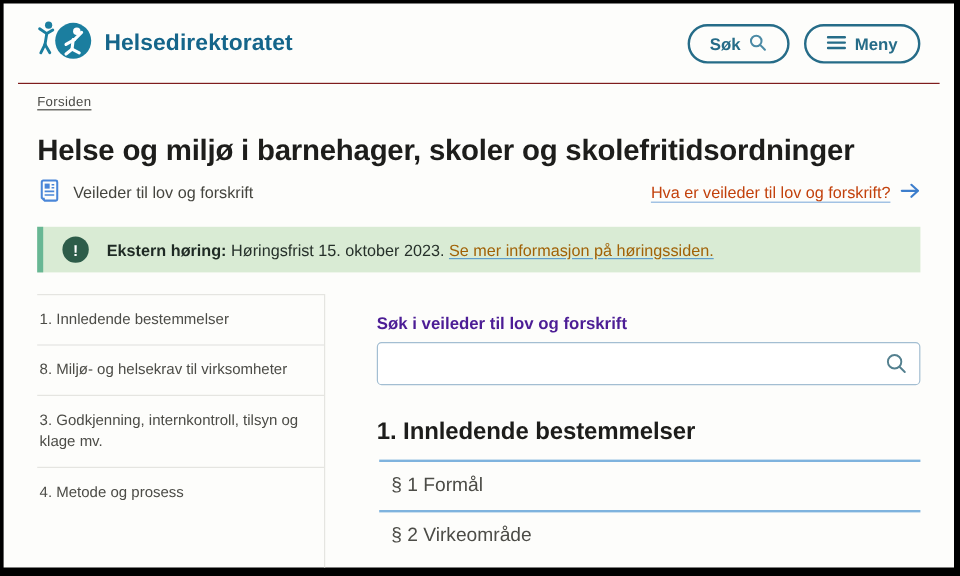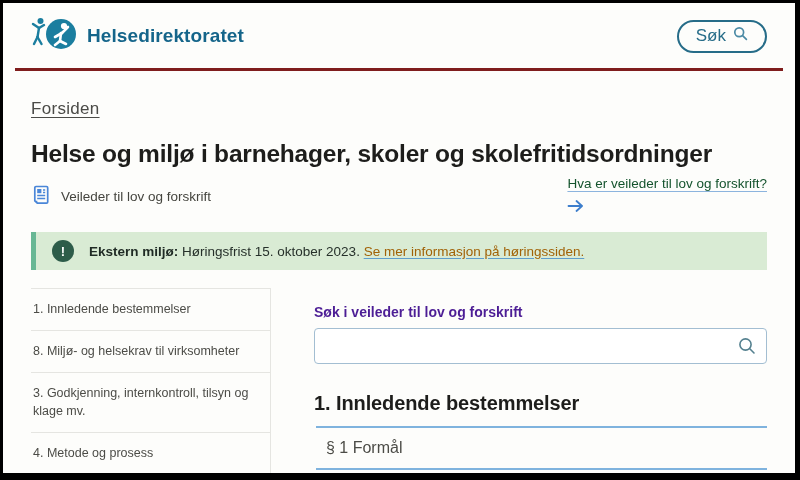--- a/index.html
+++ b/index.html
@@ -18,7 +18,7 @@
   .header {
     display:flex; justify-content:space-between; align-items:center;
     margin:0 12px; padding:13px 16px 12px 16px;
-    border-bottom:3px solid #7f1d1d;
+    border-bottom:1px solid #7f1d1d;
   }
   .brand { display:flex; align-items:center; gap:10px; text-decoration:none; cursor:pointer; }
   .brand-text { font-size:19px; font-weight:bold; color:var(--brand-dark); letter-spacing:.1px; }

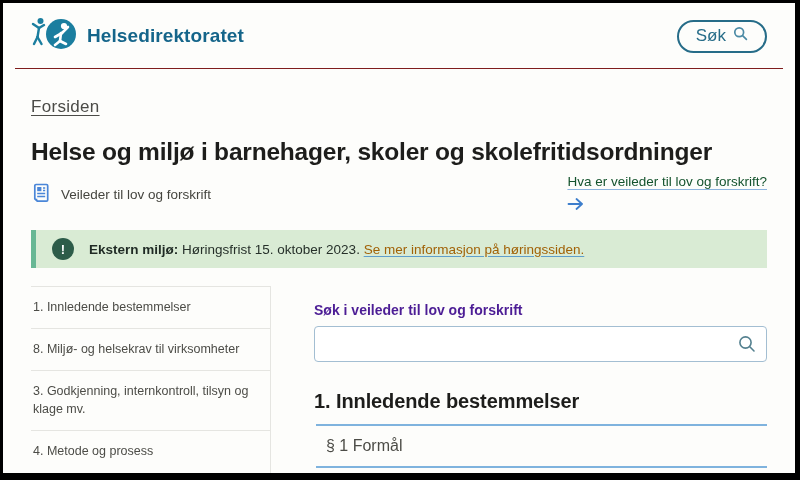--- a/index.html
+++ b/index.html
@@ -27,7 +27,7 @@
     display:flex; align-items:center; gap:7px;
     height:33px; padding:0 17px;
     background:transparent; border:2px solid var(--brand-border); border-radius:17px;
-    color:var(--brand-border); font-family:inherit; font-size:17px; font-weight:400;
+    color:var(--brand-border); font-family:inherit; font-size:14px; font-weight:700;
     cursor:pointer;
   }
   

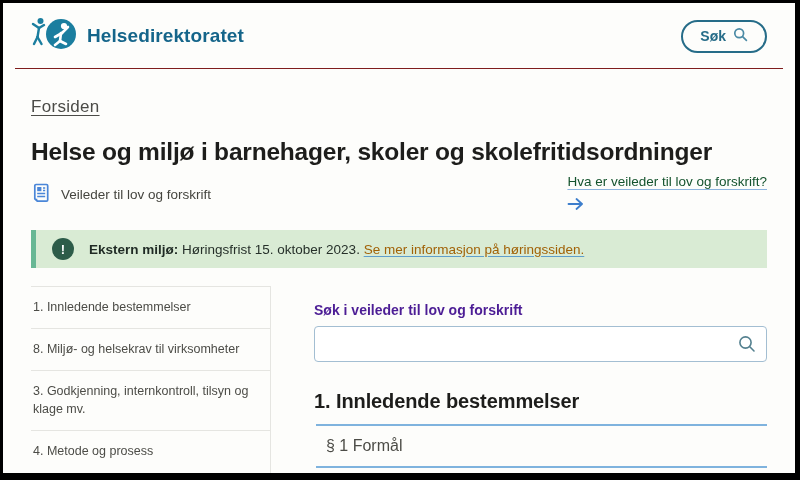--- a/index.html
+++ b/index.html
@@ -127,6 +127,16 @@
           </svg>
         </span>
       </button>
+      <button class="pill">
+        <span>
+          <svg width="16" height="13" viewBox="0 0 16 13" stroke="#266c88" stroke-width="2" stroke-linecap="round">
+            <path d="M1 2 H15"></path>
+              <path d="M1 6.5 H15"></path>
+              <path d="M1 11 H15"></path>
+          </svg>
+        </span>
+        <span>Meny</span>
+      </button>
     </div>
   </header>
 

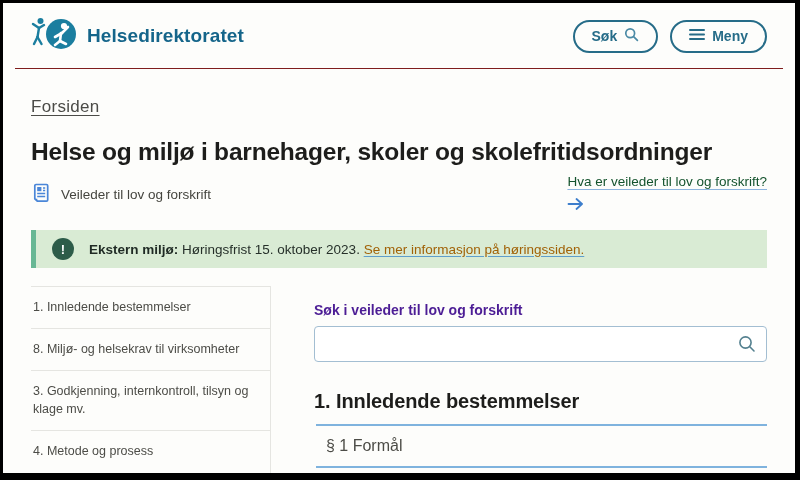--- a/index.html
+++ b/index.html
@@ -32,7 +32,7 @@
   }
   
   .content { padding:0 28px; }
-  .breadcrumb { margin-top:28px; font-size:17px; letter-spacing:.3px; }
+  .breadcrumb { margin-top:9px; font-size:11px; letter-spacing:.3px; }
   .breadcrumb a { color:var(--body-gray); text-decoration:underline; text-underline-offset:3px; cursor:pointer; }
   h1 {
     margin-top:21px; font-size:24.5px; letter-spacing:-0.2px; white-space:nowrap;

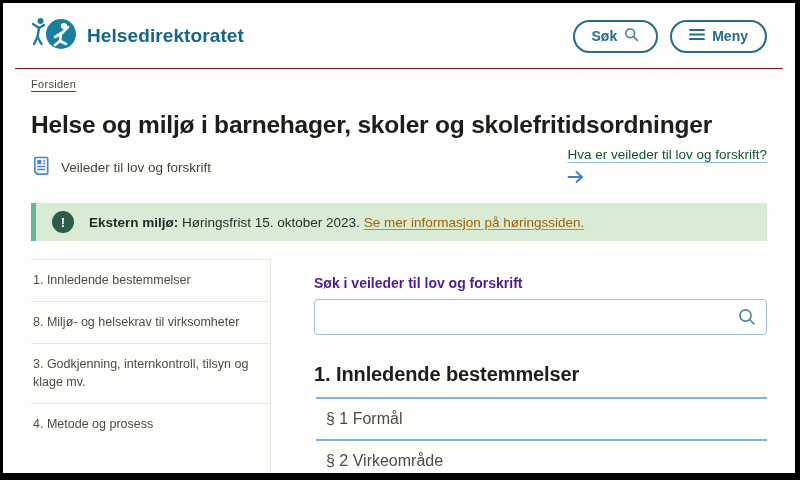--- a/index.html
+++ b/index.html
@@ -44,7 +44,7 @@
   }
   .doc-type { display:flex; align-items:center; gap:10px; }
   .about-link {
-    display:flex; gap:8px; color:#14532d; cursor:pointer;flex-direction:column;
+    display:flex; align-items:center; gap:8px; color:#c2410c; cursor:pointer;
   }
   .about-link .lbl { text-decoration:underline; text-decoration-color:#8cb4de; text-underline-offset:3px; }
   

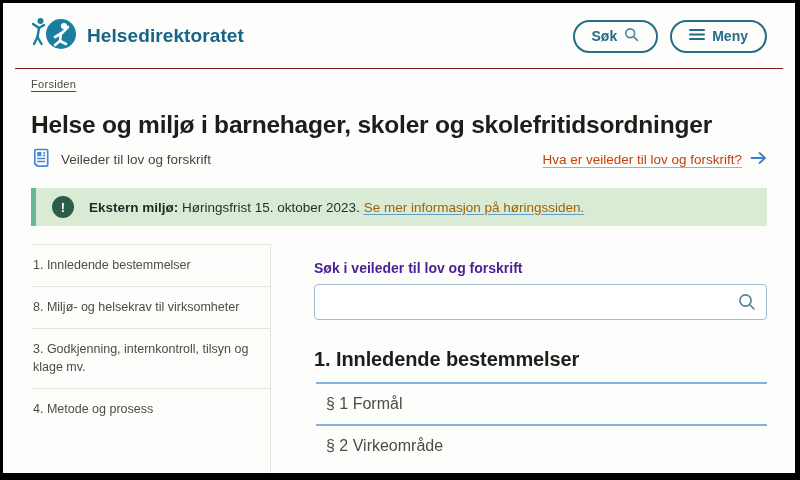--- a/index.html
+++ b/index.html
@@ -174,7 +174,7 @@
     <div class="alert">
       <span class="alert-icon">!</span>
       <p>
-        <b>Ekstern miljø:</b>
+        <b>Ekstern høring:</b>
         <span>Høringsfrist 15. oktober 2023.</span>
         <a>Se mer informasjon på høringssiden.</a>
       </p>

